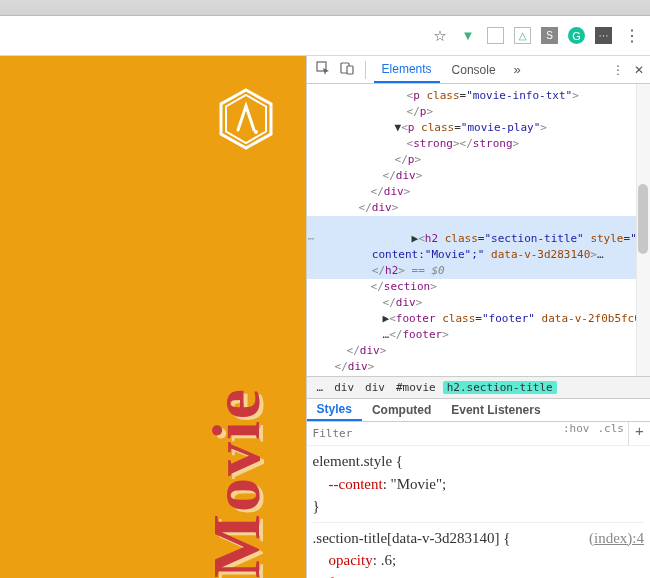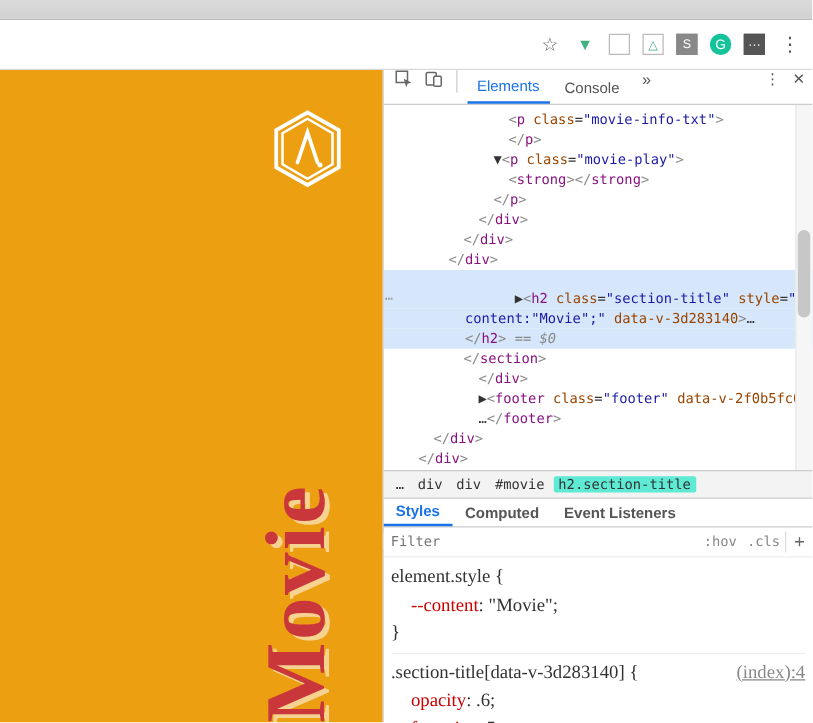--- a/index.html
+++ b/index.html
@@ -56,7 +56,7 @@
     background:#fff;
   }
   .dt-tabs {
-    height: 28px; border-bottom:1px solid #ccc; display:flex; align-items:flex-start;
+    height: 28px; border-bottom:1px solid #ccc; display:flex; align-items:center;
     font-size:12px; color:#555; padding:0 6px; gap:4px;
   }
   .dt-iconbtn { width:20px; text-align:center; color:#666; }

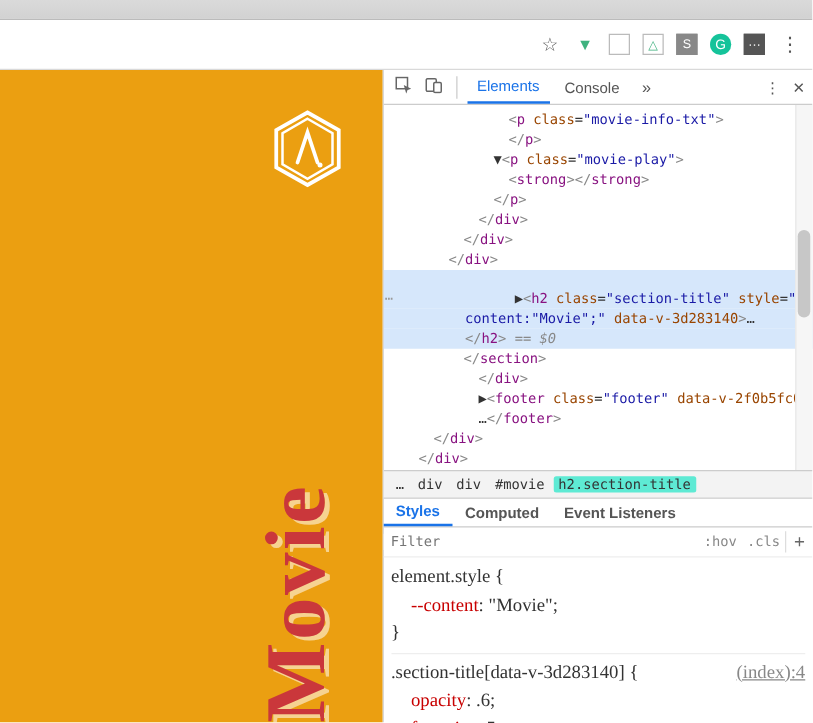--- a/index.html
+++ b/index.html
@@ -91,7 +91,7 @@
   .st-tab{padding:0 10px; height:100%; display:flex; align-items:center;font-weight:bold;}
   .st-tab.active{color:#1a73e8;border-bottom:2px solid #1a73e8;}
   .filter-row{
-    height:24px;border-bottom:1px solid #eee;display:flex;align-items:center;
+    height:24px;border-bottom:1px solid #eee;display:flex;
     font-size:11px;color:#999;
   }
   .filter-input{flex:1;border:none;outline:none;font-size:11px;padding:0 6px;font-family:Menlo,Consolas,monospace;color:#999}

